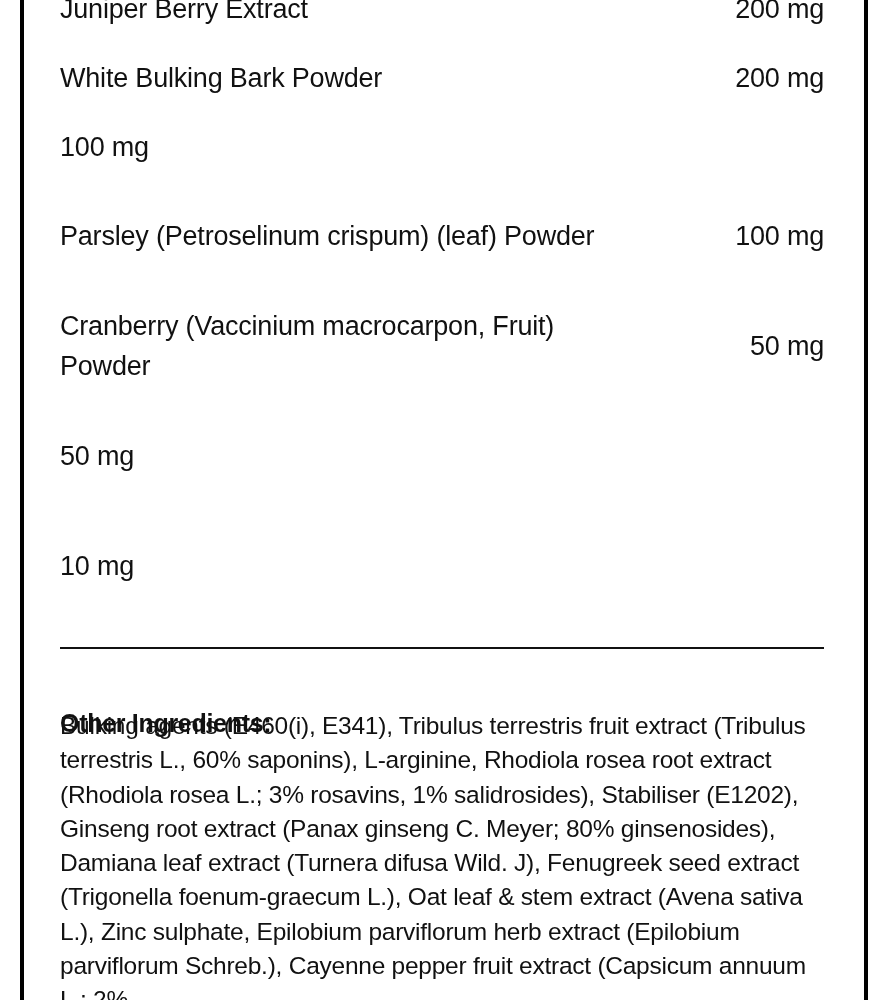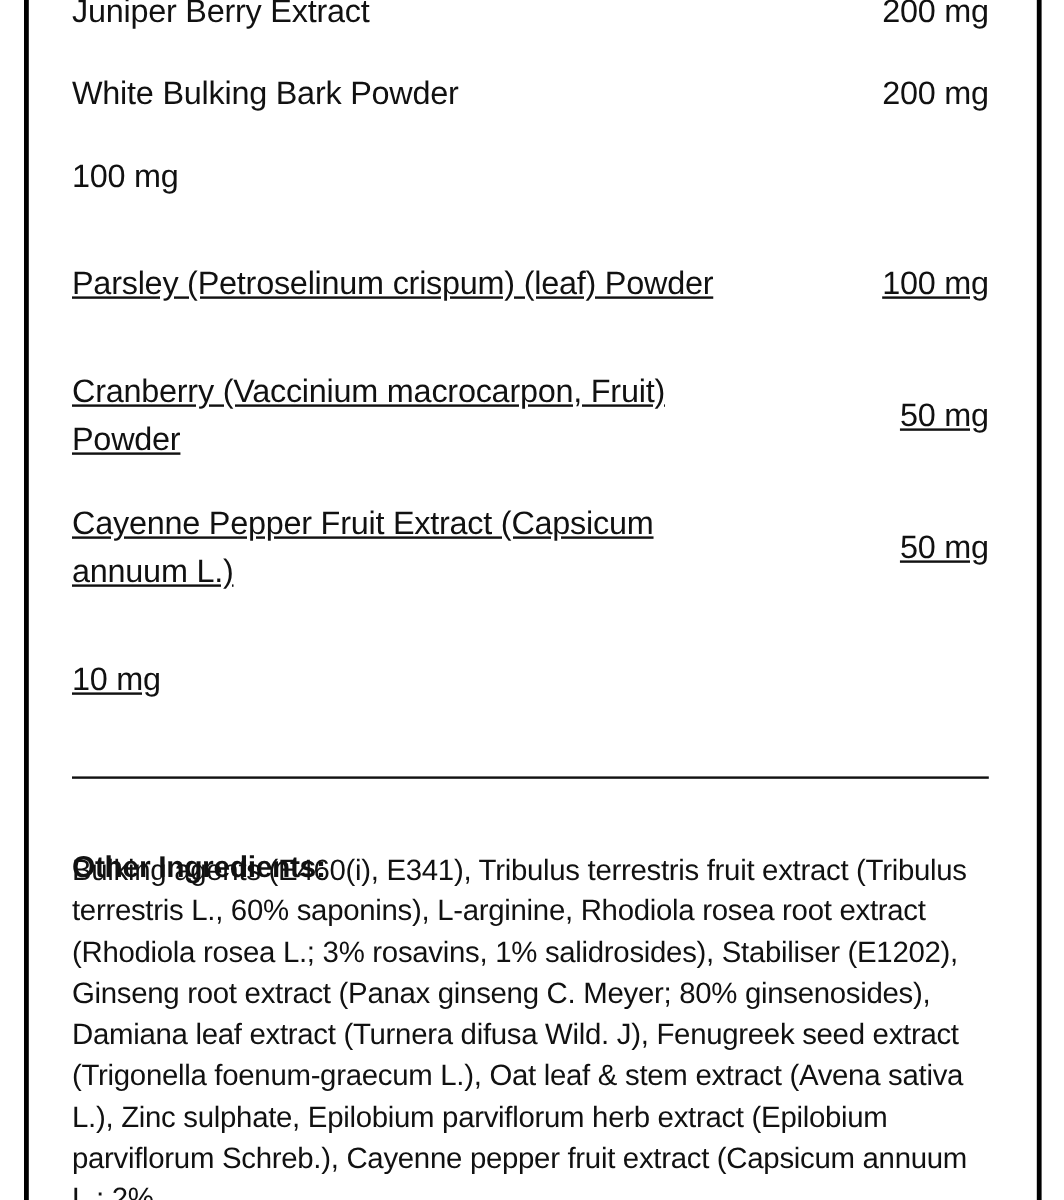--- a/index.html
+++ b/index.html
@@ -44,7 +44,6 @@
     }
     .row.double {
       height: 110px;
-      text-decoration: underline;
     }
     .row .name {
       max-width: 540px;

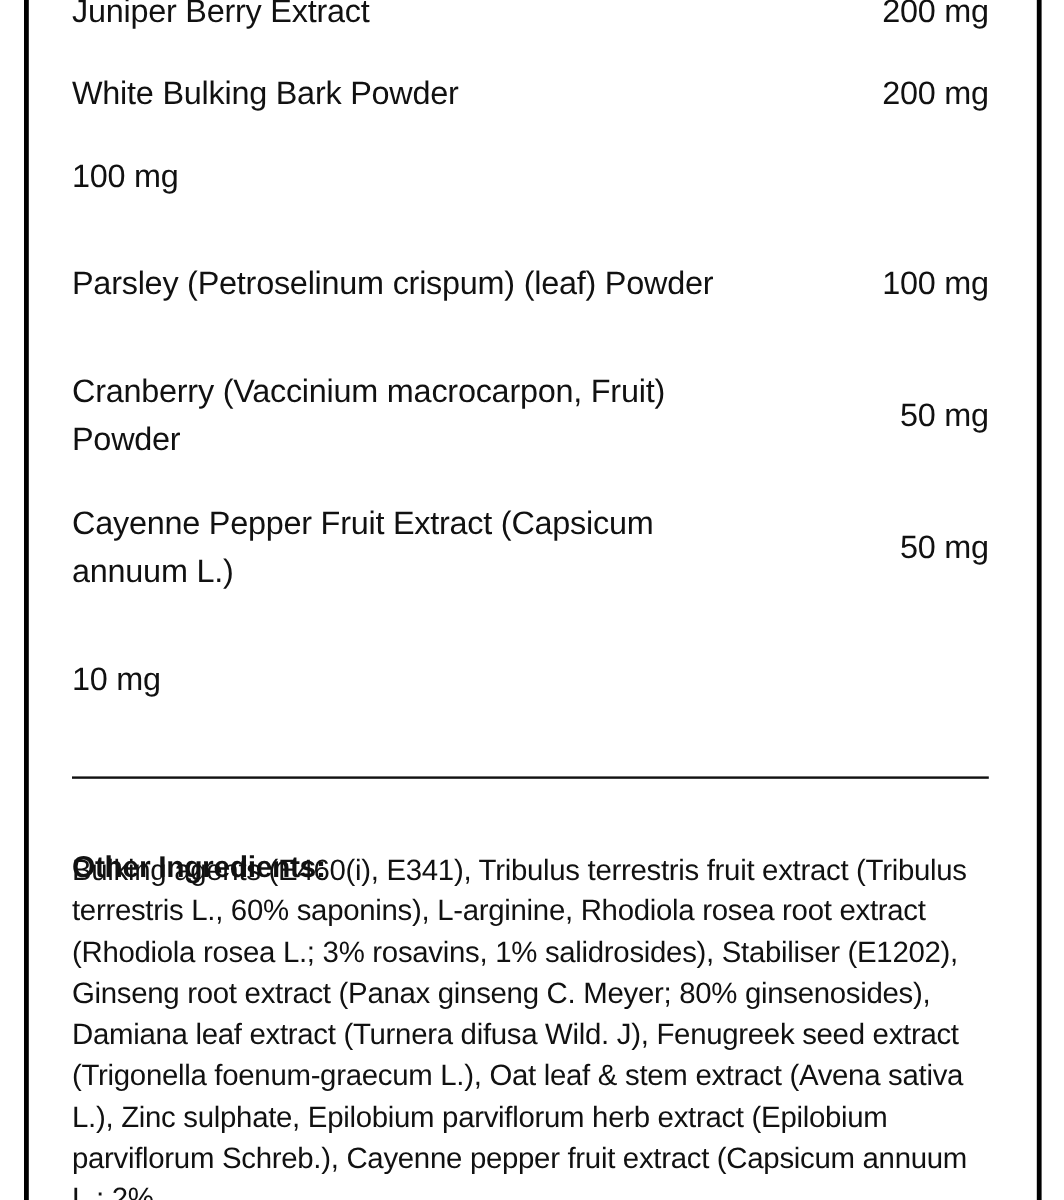--- a/index.html
+++ b/index.html
@@ -106,7 +106,6 @@
     <span class="amount">50 mg</span>
   </div>
   <div class="row double">
-    <span class="name">Cayenne Pepper Fruit Extract (Capsicum annuum L.)</span>
     <span class="amount">50 mg</span>
   </div>
   <div class="row double">

